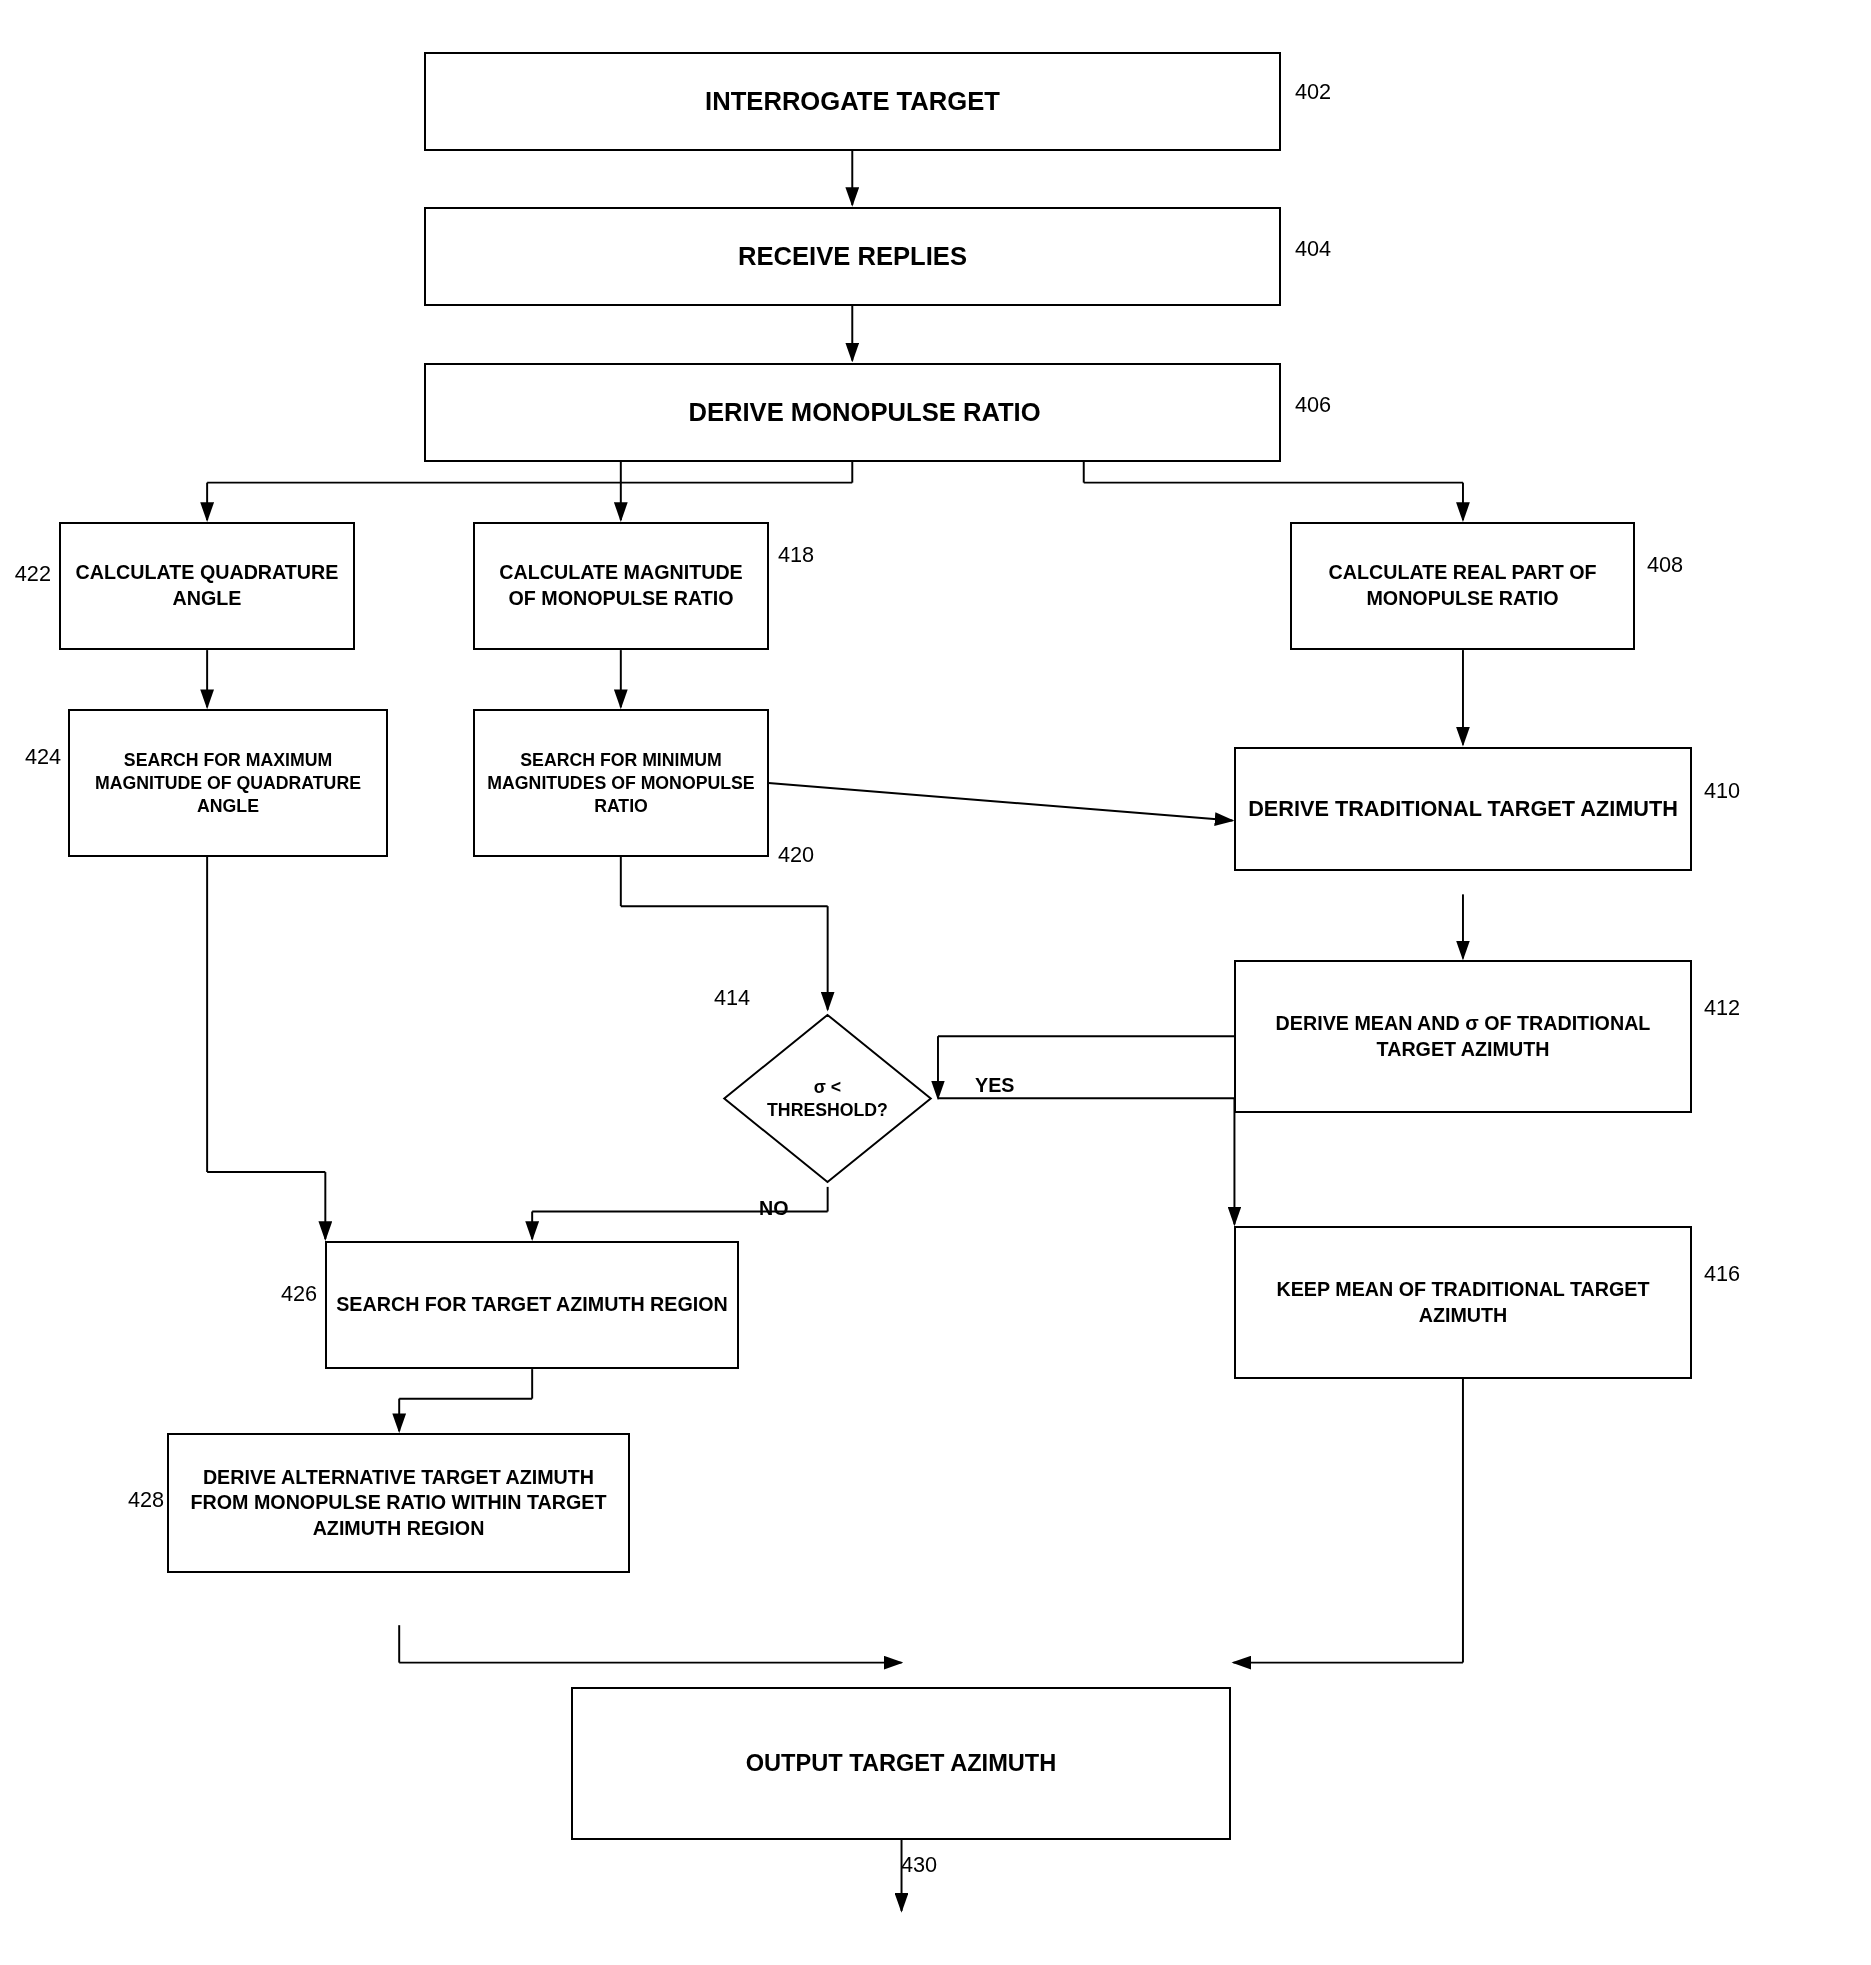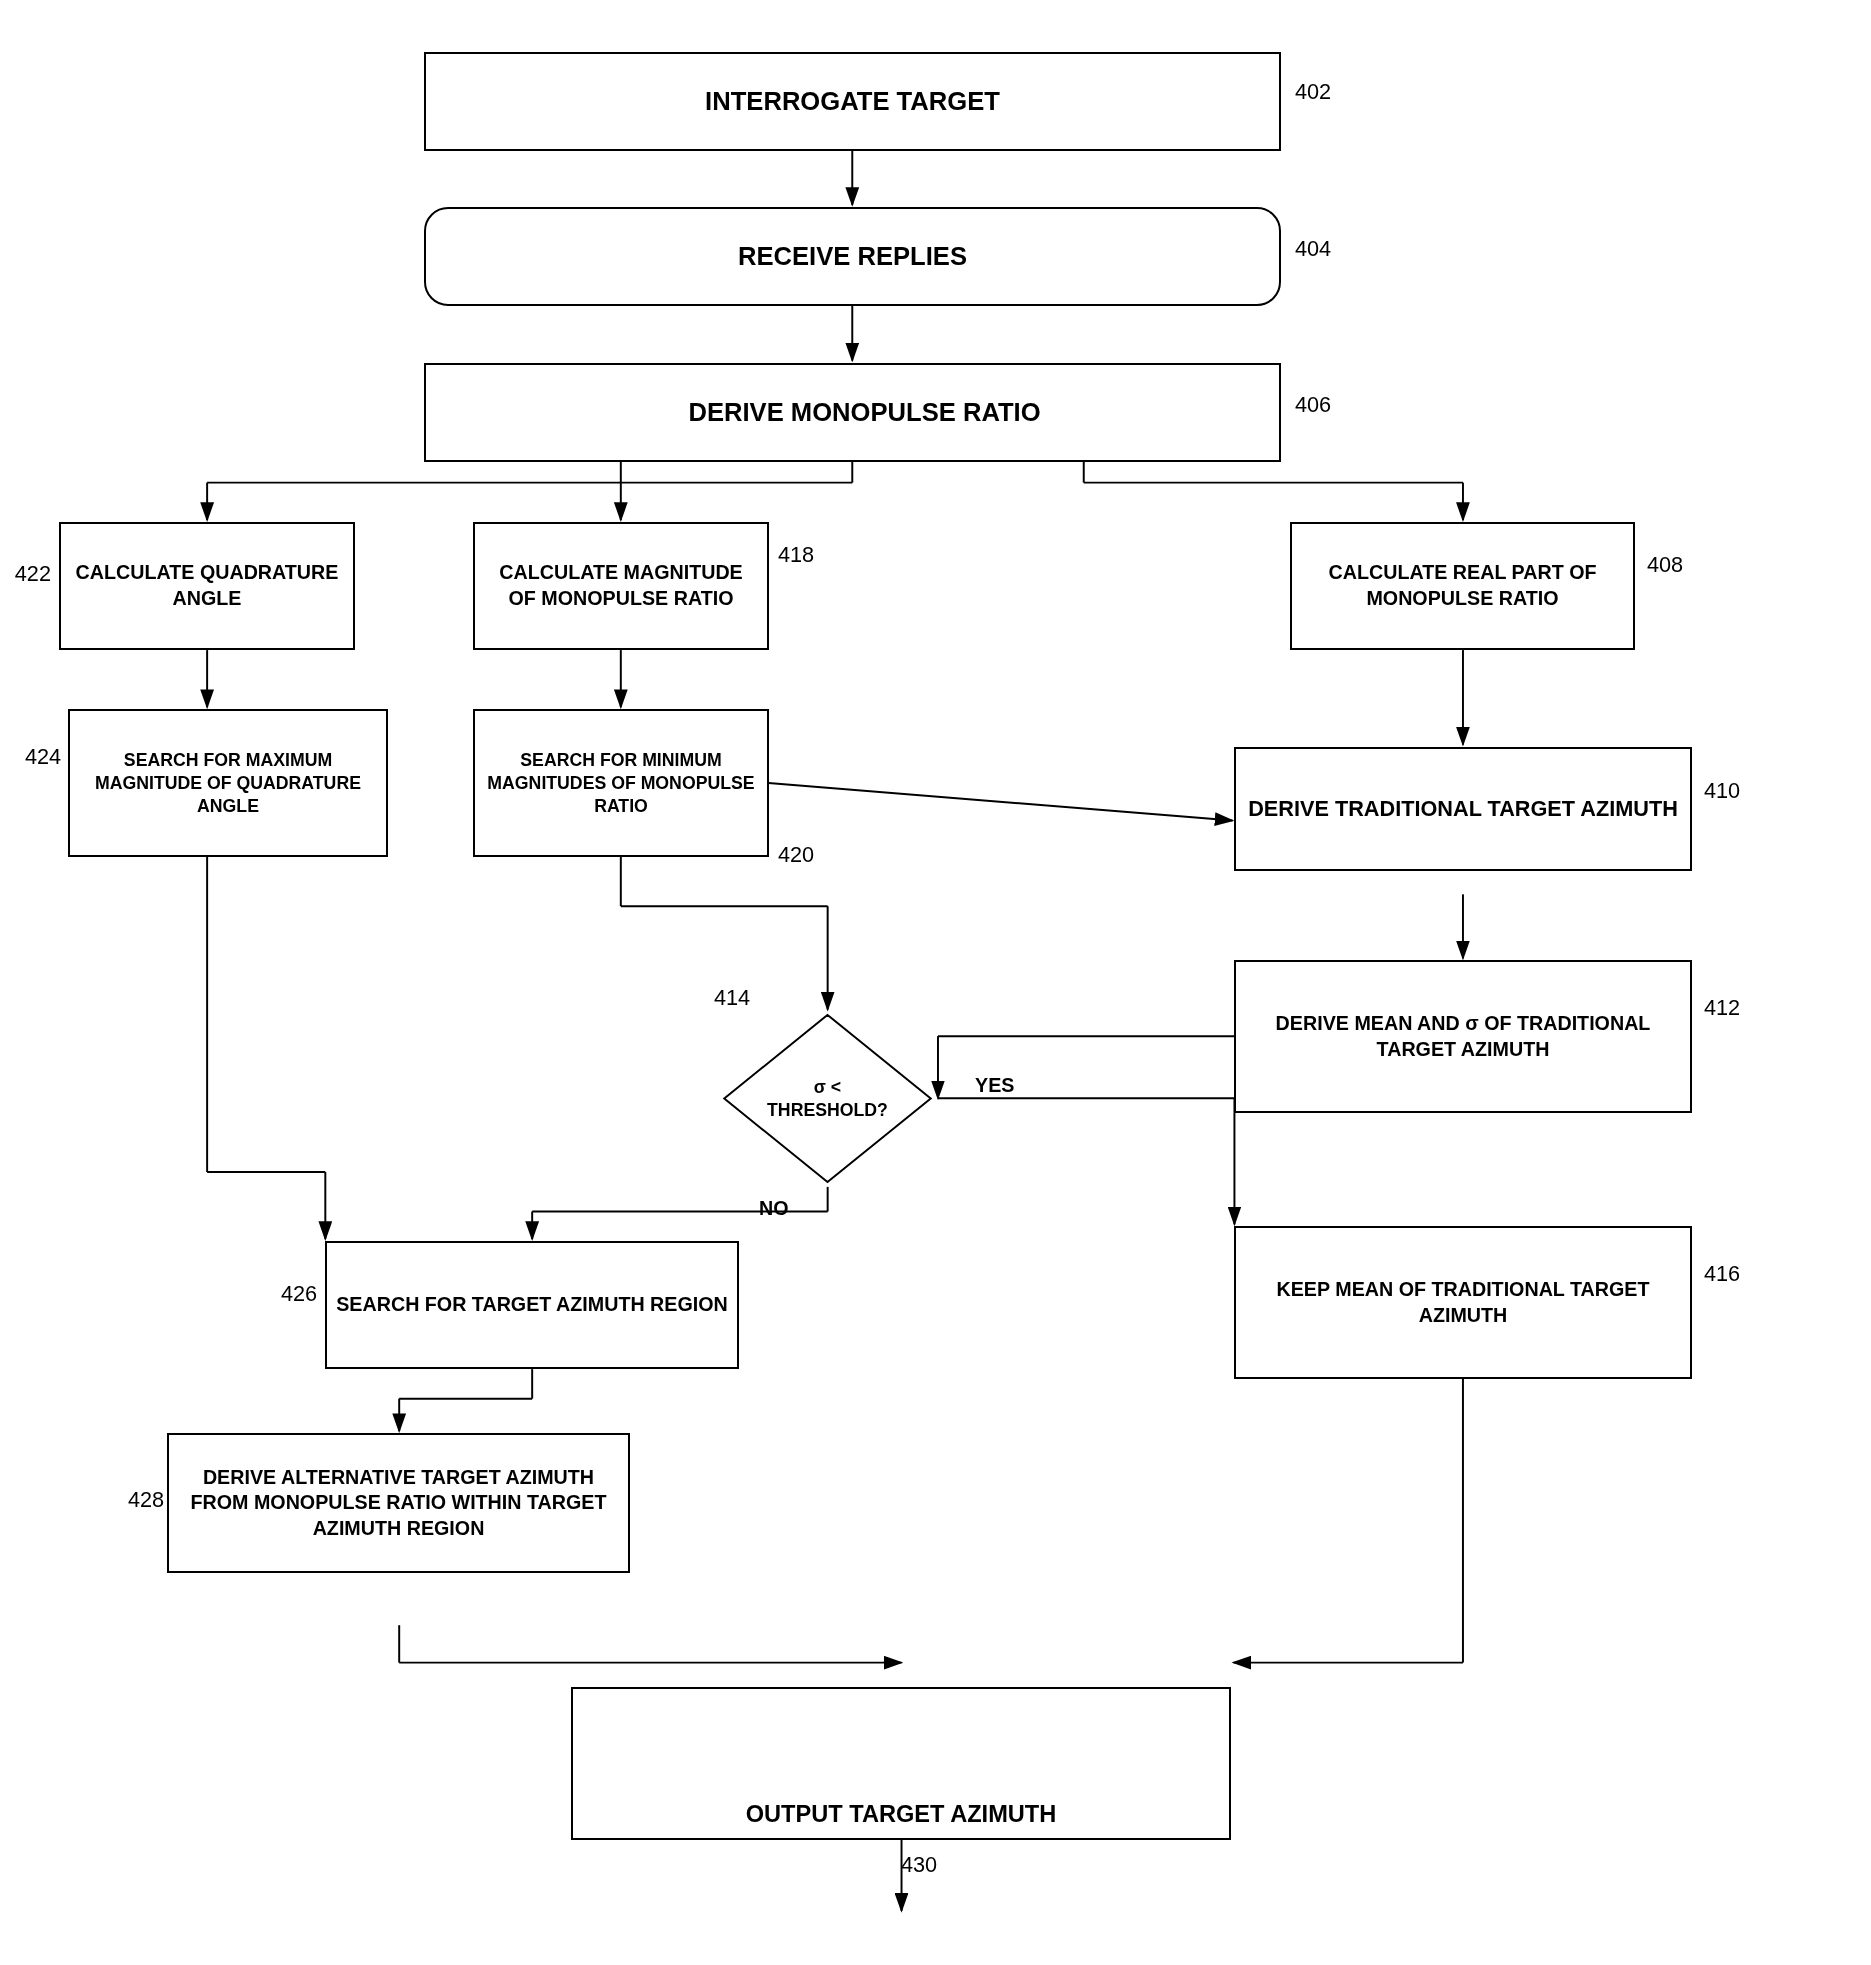--- a/index.html
+++ b/index.html
@@ -137,7 +137,7 @@
 
   <div class="label" style="left:1295px; top:79px;">402</div>
 
-  <div class="box" style="left:424px; top:207px; width:857px; height:99px; font-size:25.6px;border-radius:24px;">
+  <div class="box" style="left:424px; top:207px; width:857px; height:99px; font-size:25.6px;">
     <span>RECEIVE REPLIES</span>
   </div>
   <div class="label" style="left:1295px; top:236px;">404</div>

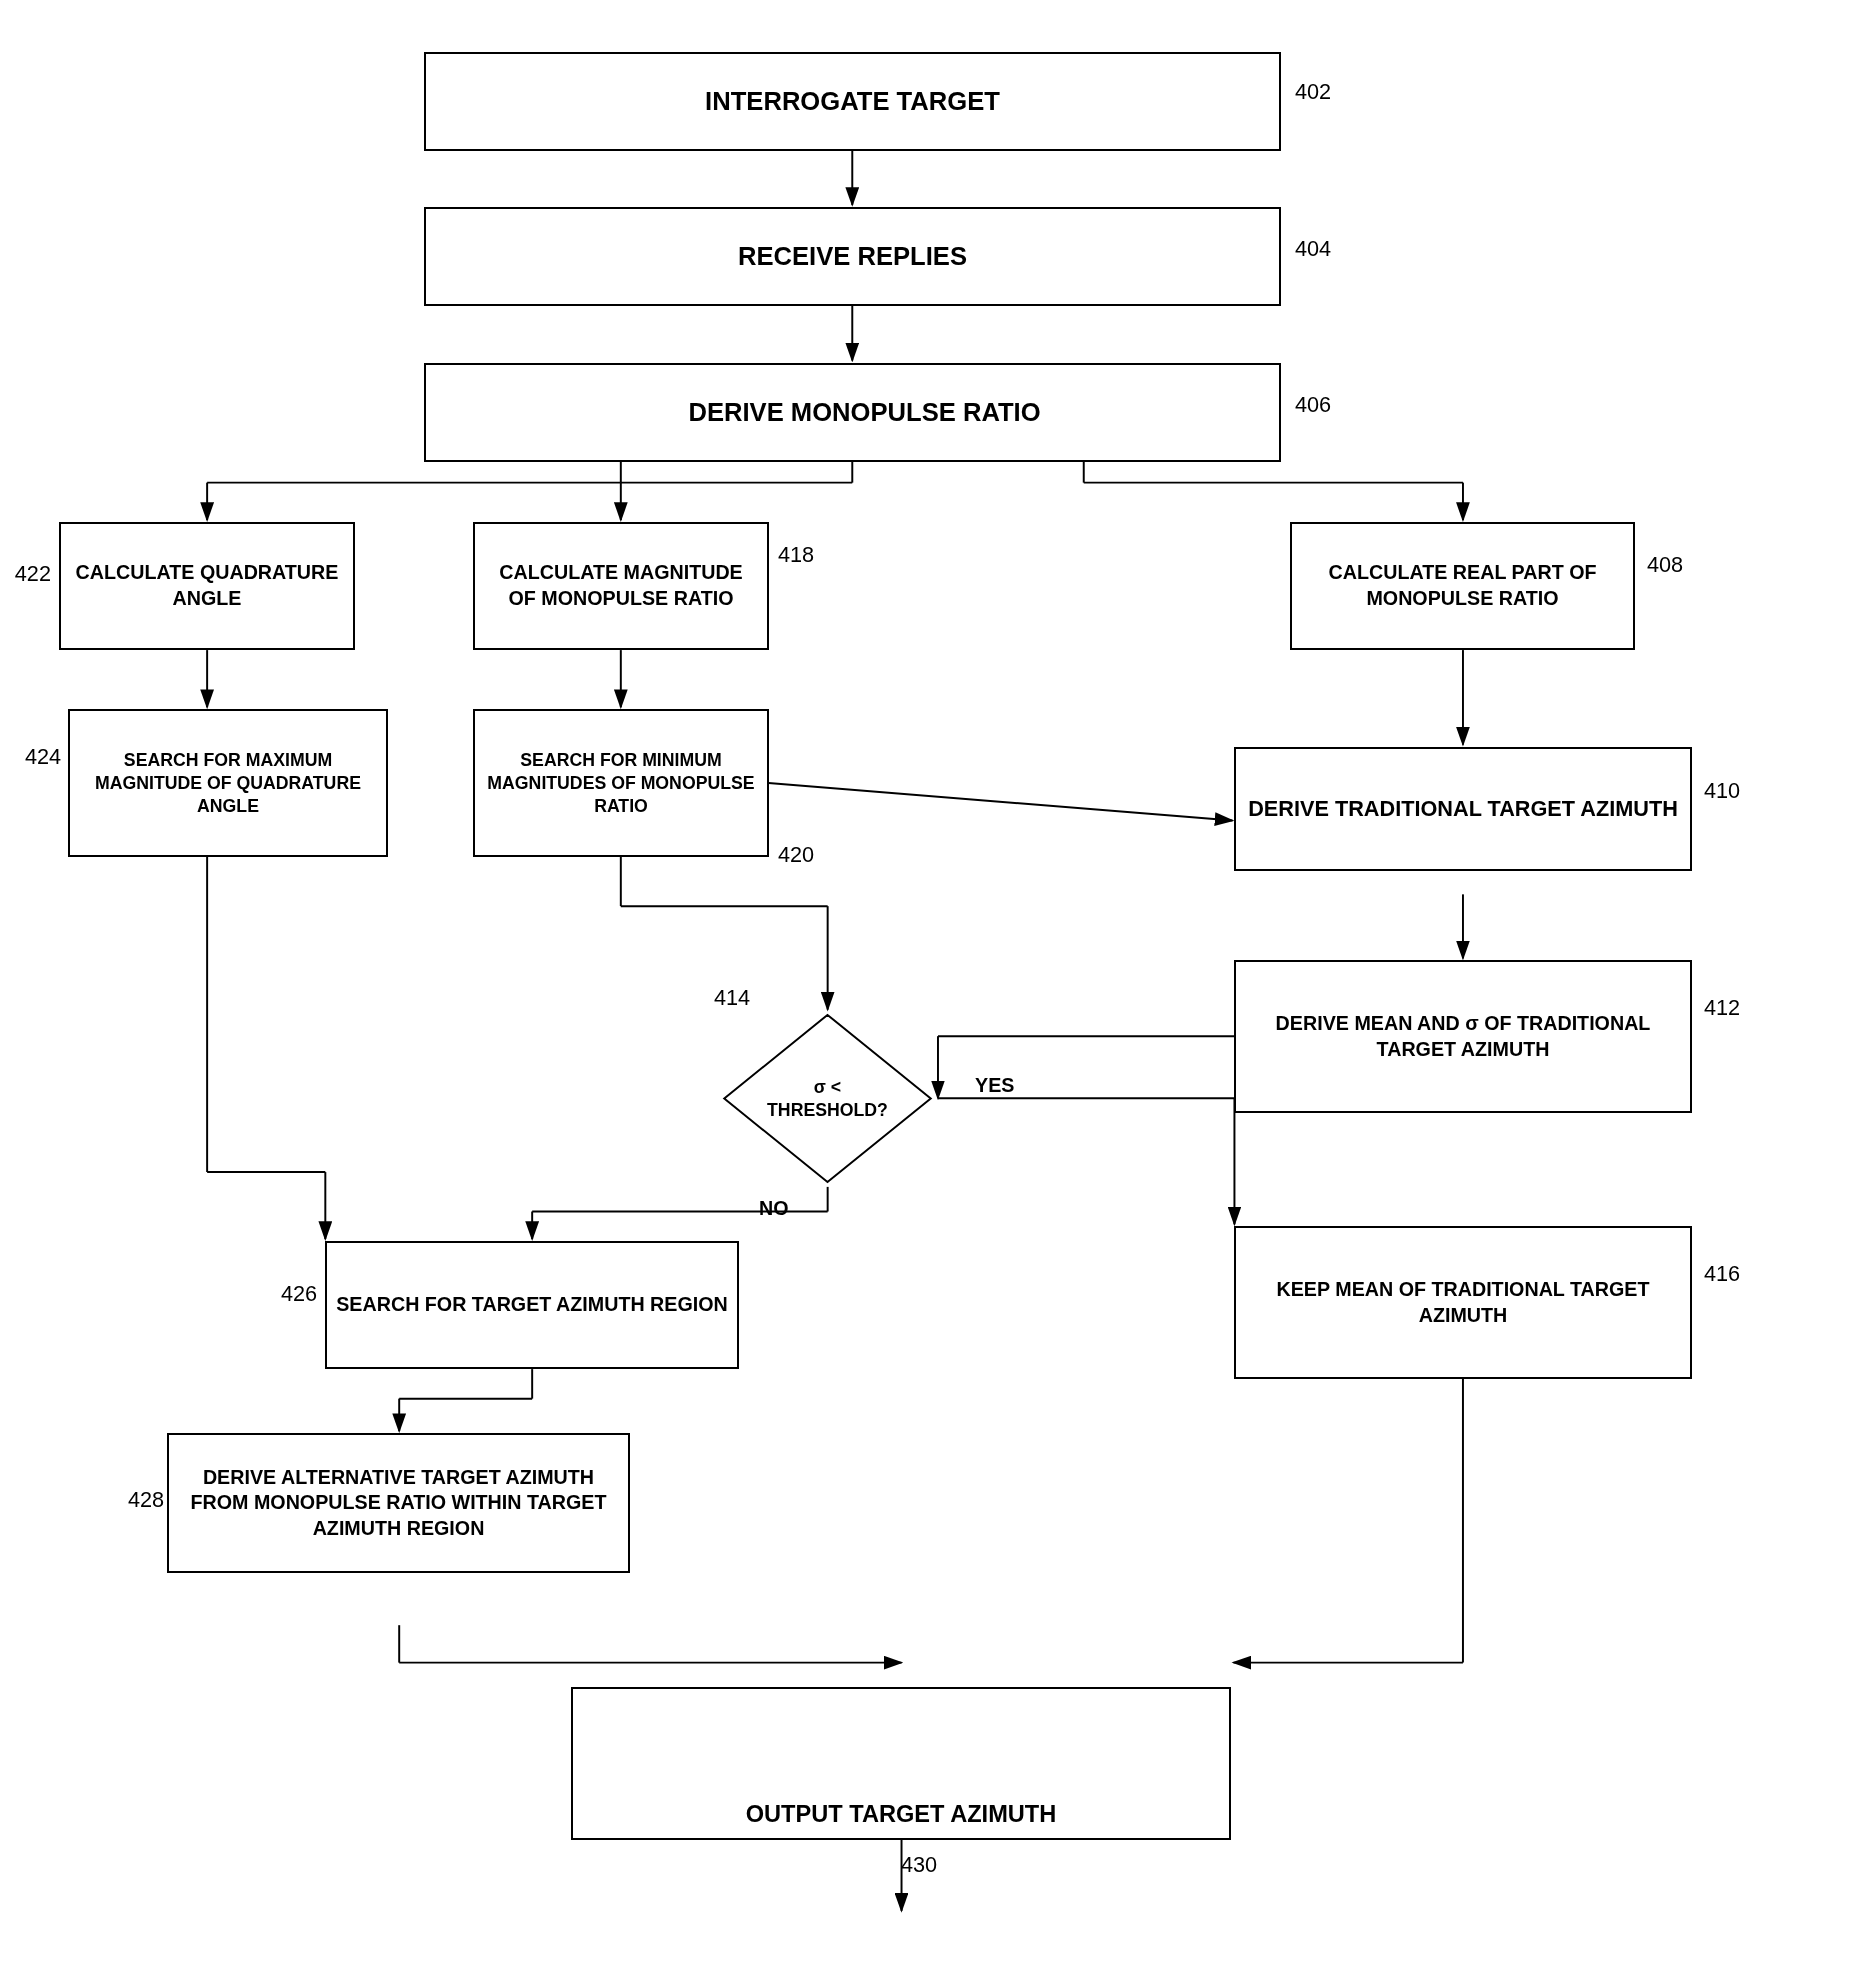--- a/index.html
+++ b/index.html
@@ -211,7 +211,7 @@
   </div>
   <div class="label" style="left:128px; top:1487px;">428</div>
 
-  <div class="box" style="left:571px; top:1687px; width:660px; height:153px; font-size:23.6px;align-items:flex-end;">
+  <div class="box" style="left:571px; top:1687px; width:660px; height:153px; font-size:23.6px;">
     <span>OUTPUT TARGET AZIMUTH</span>
   </div>
   <div class="label" style="left:901px; top:1852px; font-size:21.7px;">430</div>

